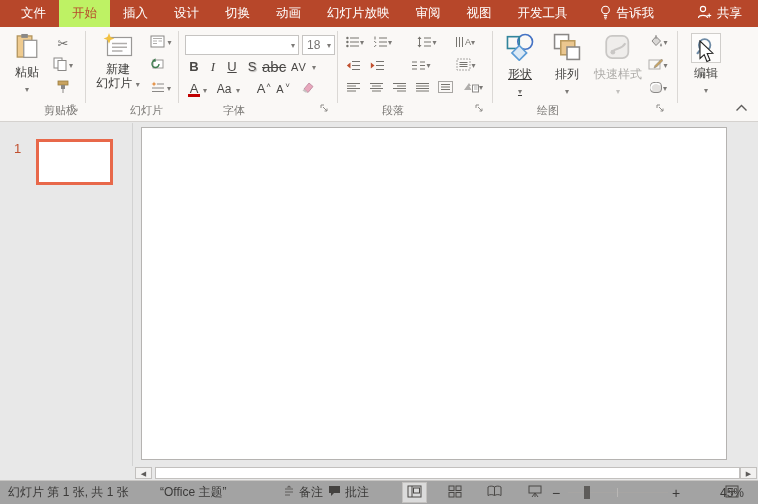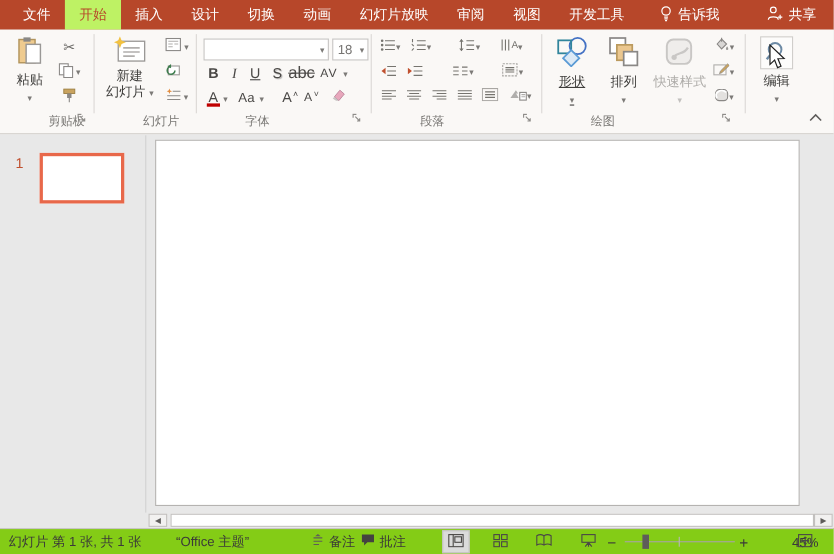--- a/index.html
+++ b/index.html
@@ -56,7 +56,7 @@
 
   
   .statusbar { position:absolute; left:0; top:480px; width:758px; height:24px;
-               background:#84cc16; border-top:1px solid #c8c6c4; font-size:12px; color:#3b3a39; }
+               background:#a3a3a3; border-top:1px solid #c8c6c4; font-size:12px; color:#3b3a39; }
   .sitem { position:absolute; top:0; height:23px; display:flex; align-items:center; gap:4px; white-space:nowrap; }
   .viewbtn { position:absolute; top:1px; width:25px; height:21px; display:flex;
              align-items:center; justify-content:center; }

